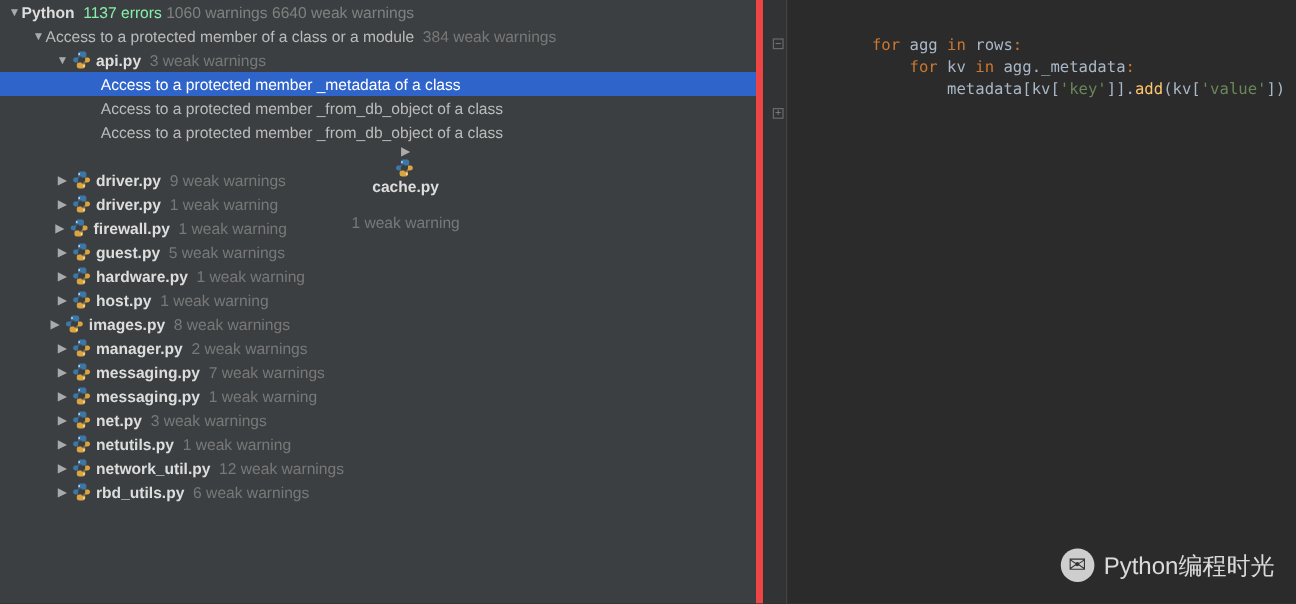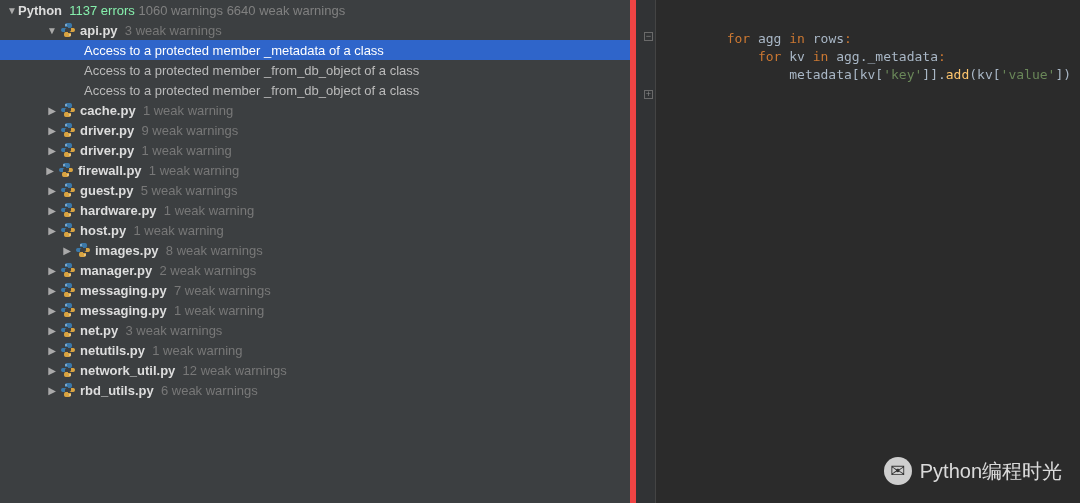--- a/index.html
+++ b/index.html
@@ -116,6 +116,12 @@
     <span class="warnings">6640 weak warnings</span>
   </div>
 
+  <div class="row" style="padding-left:26px">
+    <span class="arrow down"></span>
+    <span>Access to a protected member of a class or a module</span>
+    <span>&nbsp;&nbsp;</span>
+    <span class="dim">384 weak warnings</span>
+  </div>
 
   <div class="row" style="padding-left:46px">
     <span class="arrow down"></span>

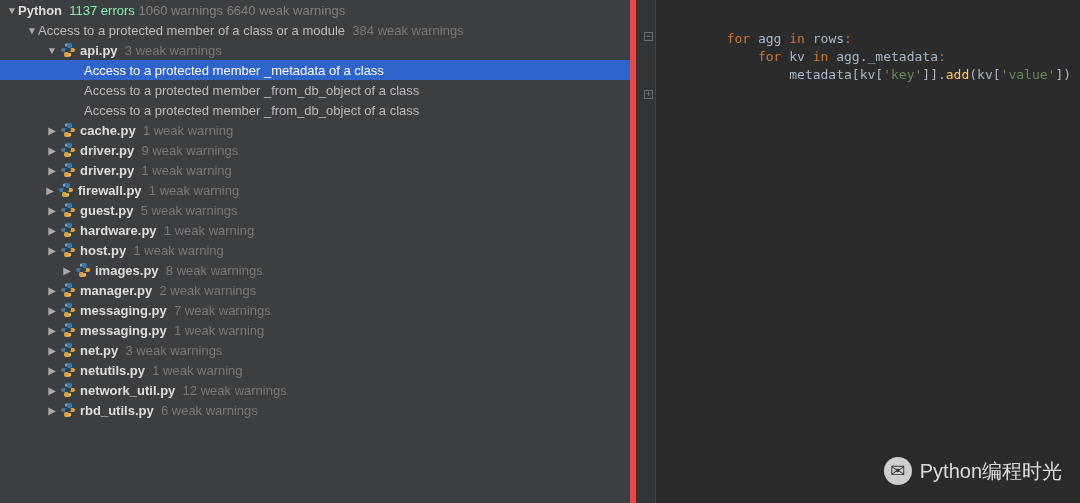--- a/index.html
+++ b/index.html
@@ -147,7 +147,7 @@
   </div>
 
   <div id="file-list">
-      <div class="row" style="padding-left: 46px;">
+      <div class="row" style="padding-left: 46px; flex-direction: column;">
         <span class="arrow right"></span>
         <svg class="pyicon" viewBox="0 0 16 16">
           <path fill="#3b78a8" d="M7 1C5 1 5 3 5 3v2h3v1H3S1 6 1 8s2 2 2 2h2V8s0-2 2-2h3s2 0 2-2V3s0-2-2-2H7z"></path>

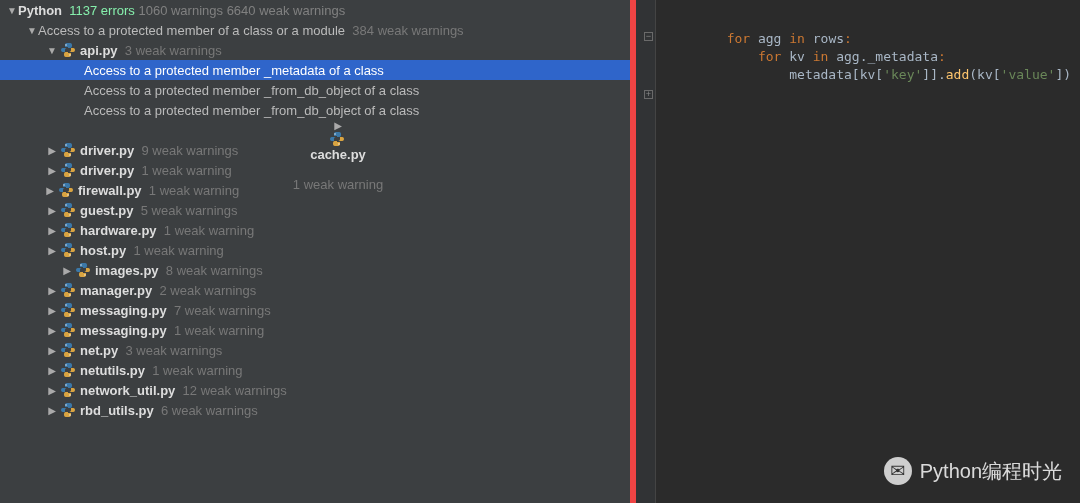--- a/index.html
+++ b/index.html
@@ -231,7 +231,7 @@
         <span>&nbsp;&nbsp;</span>
         <span class="dim">1 weak warning</span>
       </div>
-      <div class="row" style="padding-left: 61px; text-align: right;">
+      <div class="row" style="padding-left: 40px; text-align: right;">
         <span class="arrow right"></span>
         <svg class="pyicon" viewBox="0 0 16 16">
           <path fill="#3b78a8" d="M7 1C5 1 5 3 5 3v2h3v1H3S1 6 1 8s2 2 2 2h2V8s0-2 2-2h3s2 0 2-2V3s0-2-2-2H7z"></path>

